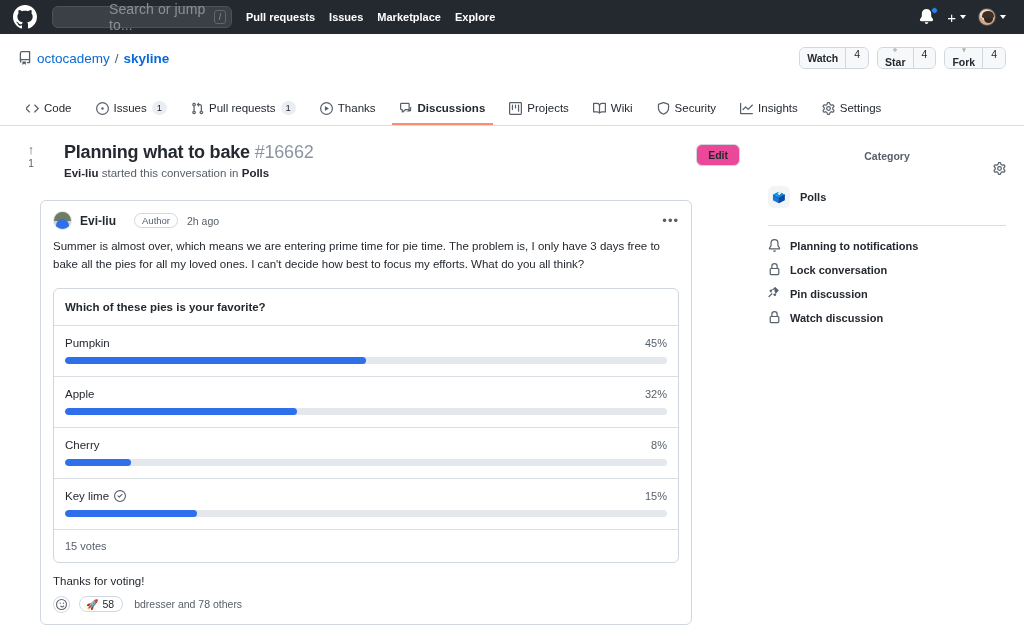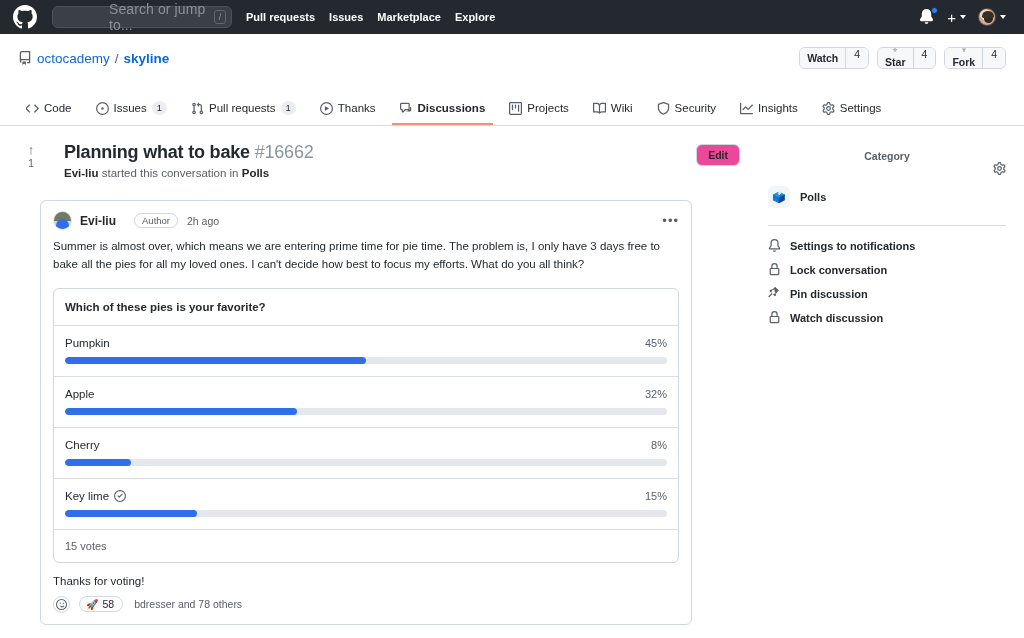--- a/index.html
+++ b/index.html
@@ -479,7 +479,7 @@
         <svg viewBox="0 0 16 16">
             <path d="M8 16a2 2 0 0 0 1.985-1.75c.017-.137-.097-.25-.235-.25h-3.5c-.138 0-.252.113-.235.25A2 2 0 0 0 8 16zM3 5a5 5 0 0 1 10 0v2.947c0 .05.015.098.042.139l1.703 2.555A1.519 1.519 0 0 1 13.482 13H2.518a1.516 1.516 0 0 1-1.263-2.36l1.703-2.554A.255.255 0 0 0 3 7.947zm5-3.5A3.5 3.5 0 0 0 4.5 5v2.947c0 .346-.102.683-.294.97l-1.703 2.556a.017.017 0 0 0-.003.01l.001.006.003.004.004.003.006.004.007.001h10.964l.007-.001.006-.004.004-.003.003-.004.001-.007a.017.017 0 0 0-.003-.01l-1.703-2.554a1.745 1.745 0 0 1-.294-.97V5A3.5 3.5 0 0 0 8 1.5z"></path>
           </svg>
-        <span>Settings to notifications</span>
+        <span>Planning to notifications</span>
       </div>
       <div class="side-link">
         <svg viewBox="0 0 16 16">

